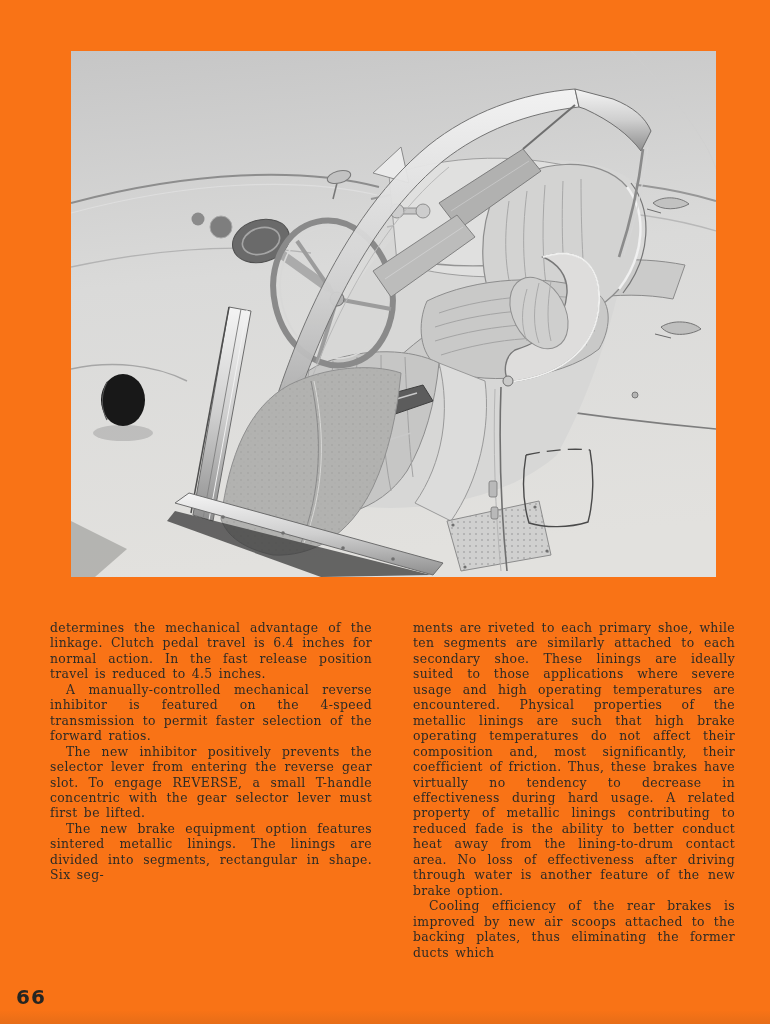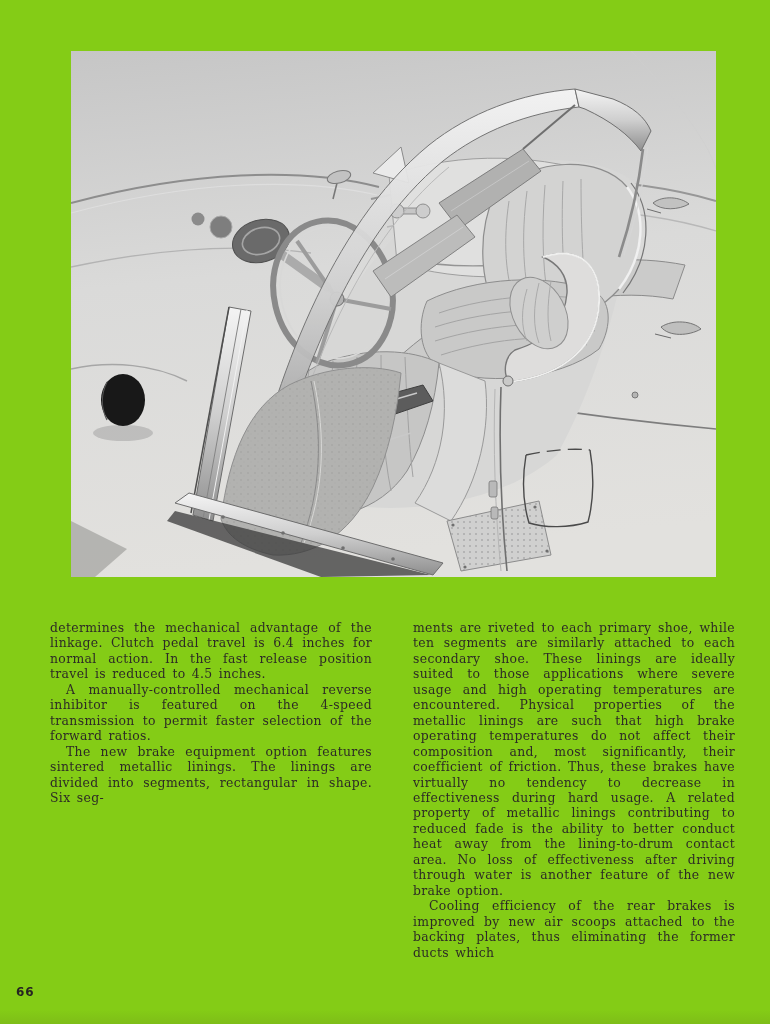--- a/index.html
+++ b/index.html
@@ -6,7 +6,7 @@
   .sheet {
     position: relative;
     width: 770px; height: 1024px;
-    background: #84cc16;
+    background: #f97316;
     overflow: hidden;
     font-family: "DejaVu Serif", serif;
   }

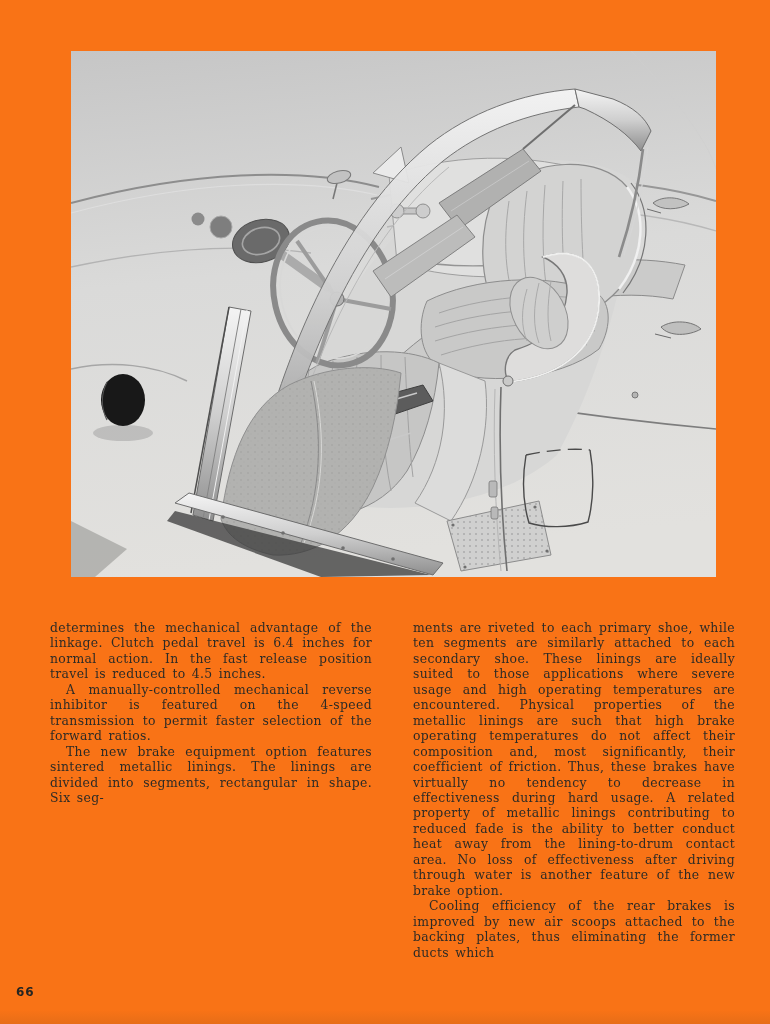--- a/index.html
+++ b/index.html
@@ -257,6 +257,7 @@
     <section class="col">
       <p>determines the mechanical advantage of the linkage. Clutch pedal travel is 6.4 inches for normal action. In the fast release position travel is reduced to 4.5 inches.</p>
       <p class="indent">A manually-controlled mechanical reverse inhibitor is featured on the 4-speed transmission to permit faster selection of the forward ratios.</p>
+      <p class="indent">The new inhibitor positively prevents the selector lever from entering the reverse gear slot. To engage REVERSE, a small T-handle concentric with the gear selector lever must first be lifted.</p>
       <p class="indent">The new brake equipment option features sintered metallic linings. The linings are divided into segments, rectangular in shape. Six seg-</p>
     </section>
     <section class="col">

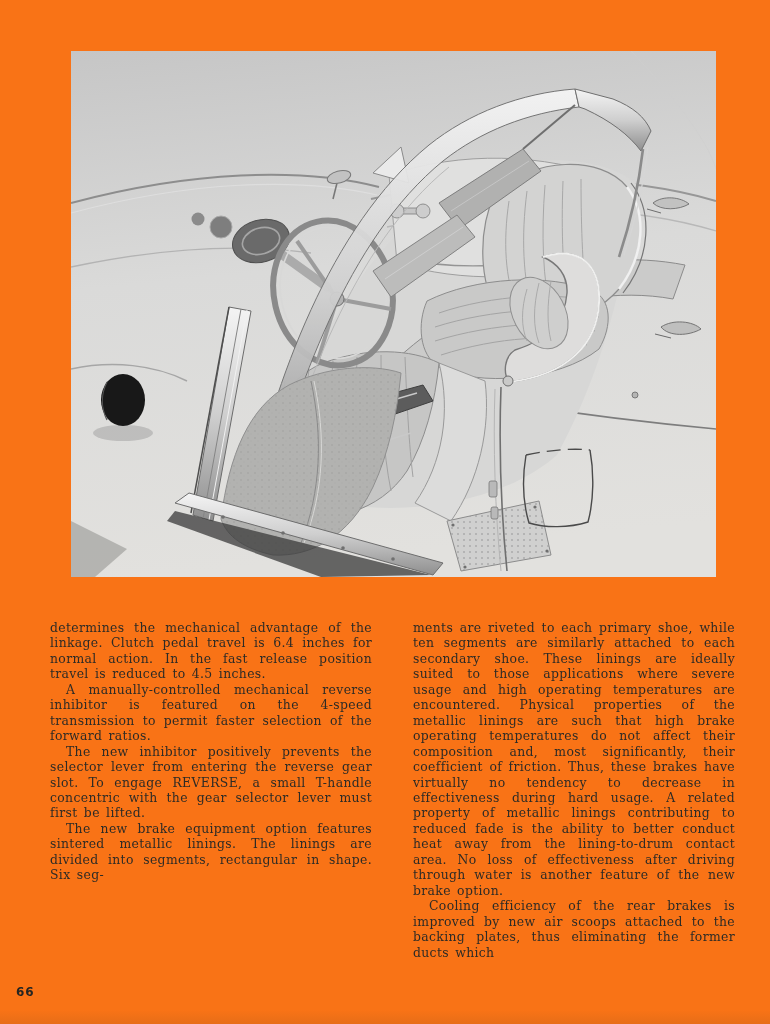--- a/index.html
+++ b/index.html
@@ -40,7 +40,7 @@
   .page-number {
     position: absolute; left: 16px; top: 985px;
     font-family: "DejaVu Sans", sans-serif;
-    font-weight: bold; font-size: 12px; letter-spacing: 1px;
+    font-weight: bold; font-size: 20px; letter-spacing: 1px;
     color: #262522;
   }
 </style>

